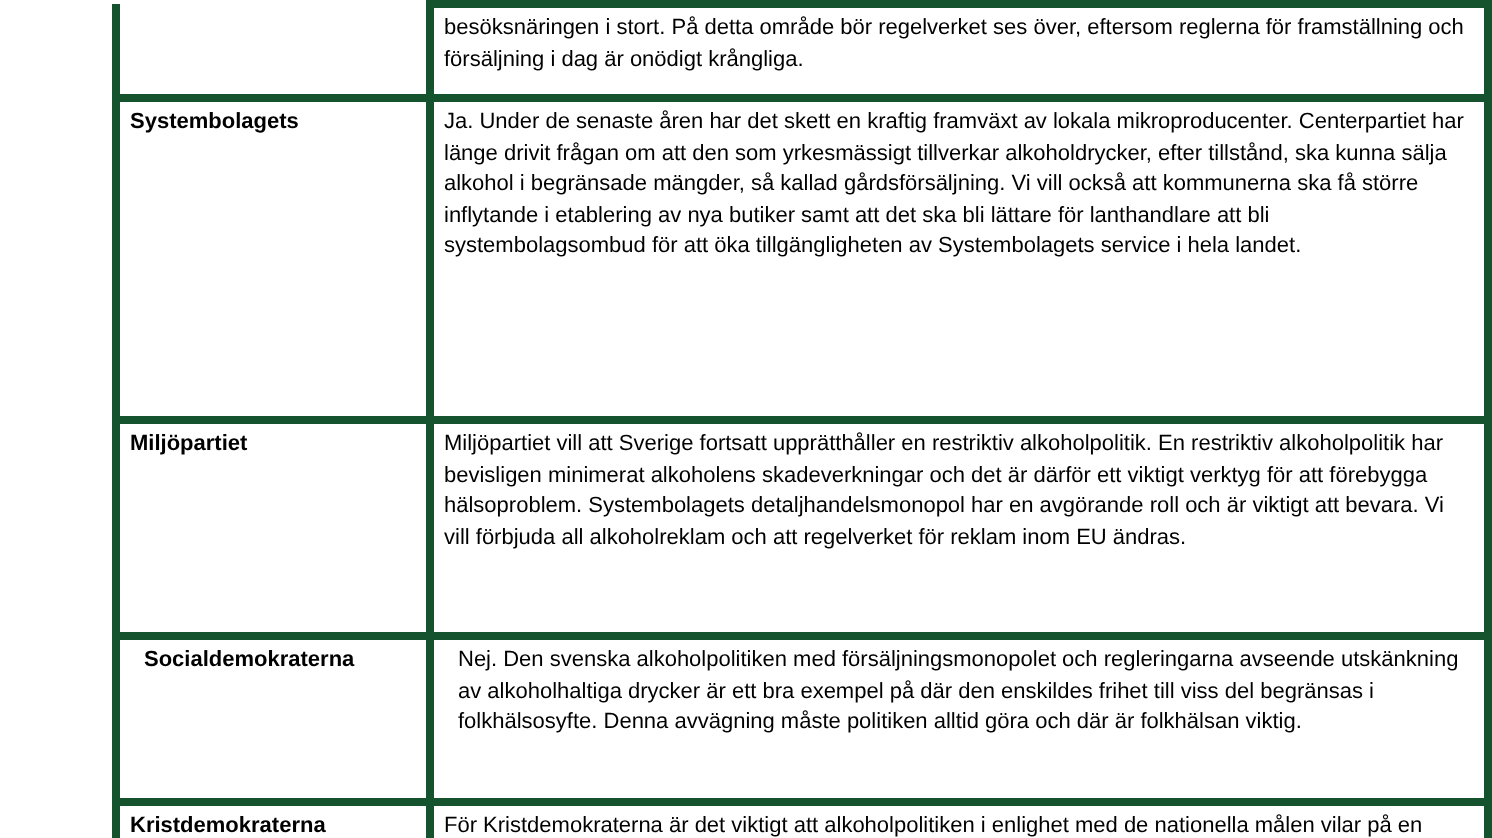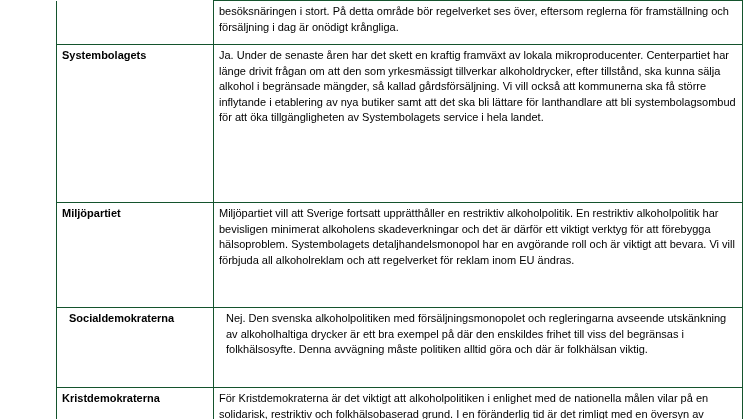--- a/index.html
+++ b/index.html
@@ -25,7 +25,7 @@
   table.qa-table col.c-party { width: 157px; }
   table.qa-table col.c-text  { width: 529px; }
   table.qa-table td {
-    border: 1px solid #14532d;
+    border: 4px solid #14532d;
     vertical-align: top;
     padding: 3px 5px 4px 5px;
     font-size: 11px;

